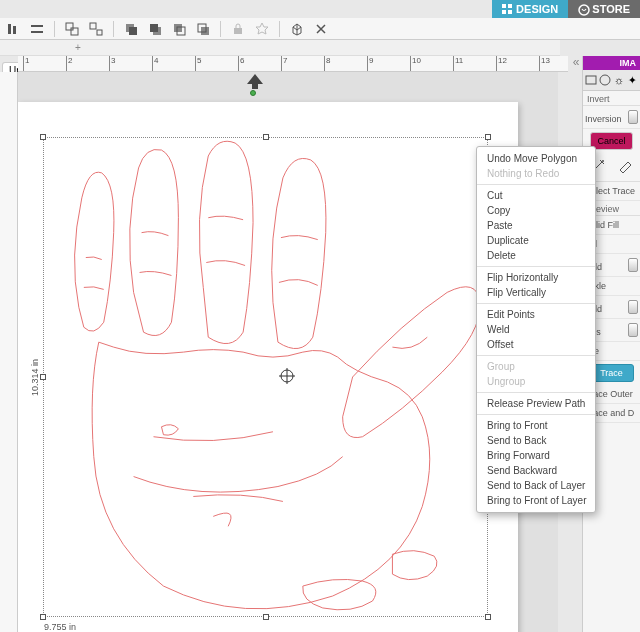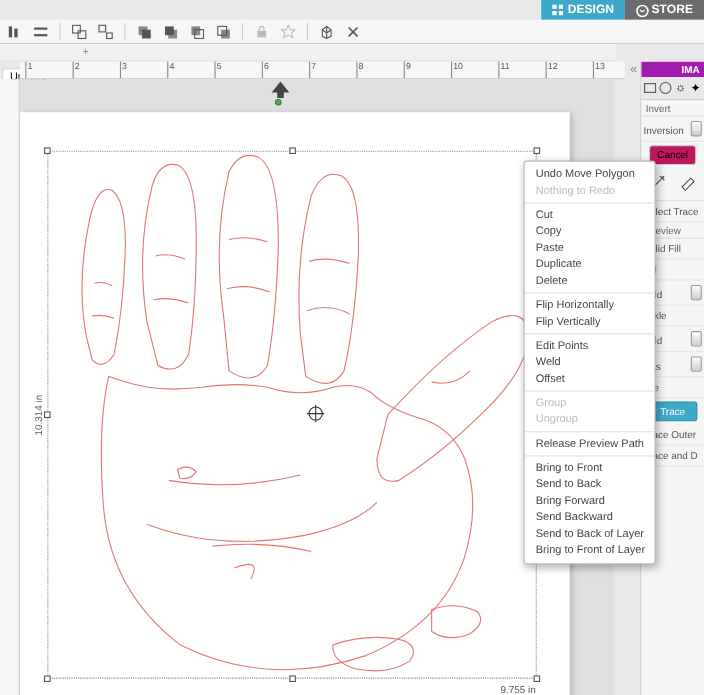--- a/index.html
+++ b/index.html
@@ -36,7 +36,7 @@
   .sh-tl{top:-4px;left:-4px;} .sh-tr{top:-4px;right:-4px;} .sh-bl{bottom:-4px;left:-4px;} .sh-br{bottom:-4px;right:-4px;}
   .sh-tm{top:-4px;left:50%;margin-left:-3px;} .sh-bm{bottom:-4px;left:50%;margin-left:-3px;}
   .sh-ml{top:50%;left:-4px;margin-top:-3px;} .sh-mr{top:50%;right:-4px;margin-top:-3px;}
-  .dim-w { position:absolute; bottom:-16px; left:0; right:0; text-align:right; font-size:9px; color:#555; }
+  .dim-w { position:absolute; bottom:-16px; left:0; right:0; text-align:left; font-size:9px; color:#555; }
   .dim-h { position:absolute; left:-14px; top:0; bottom:0; writing-mode:vertical-rl; transform:rotate(180deg); text-align:center; font-size:9px; color:#555; }
 
   .hand-svg { position:absolute; top:0; left:0; width:100%; height:100%; }

